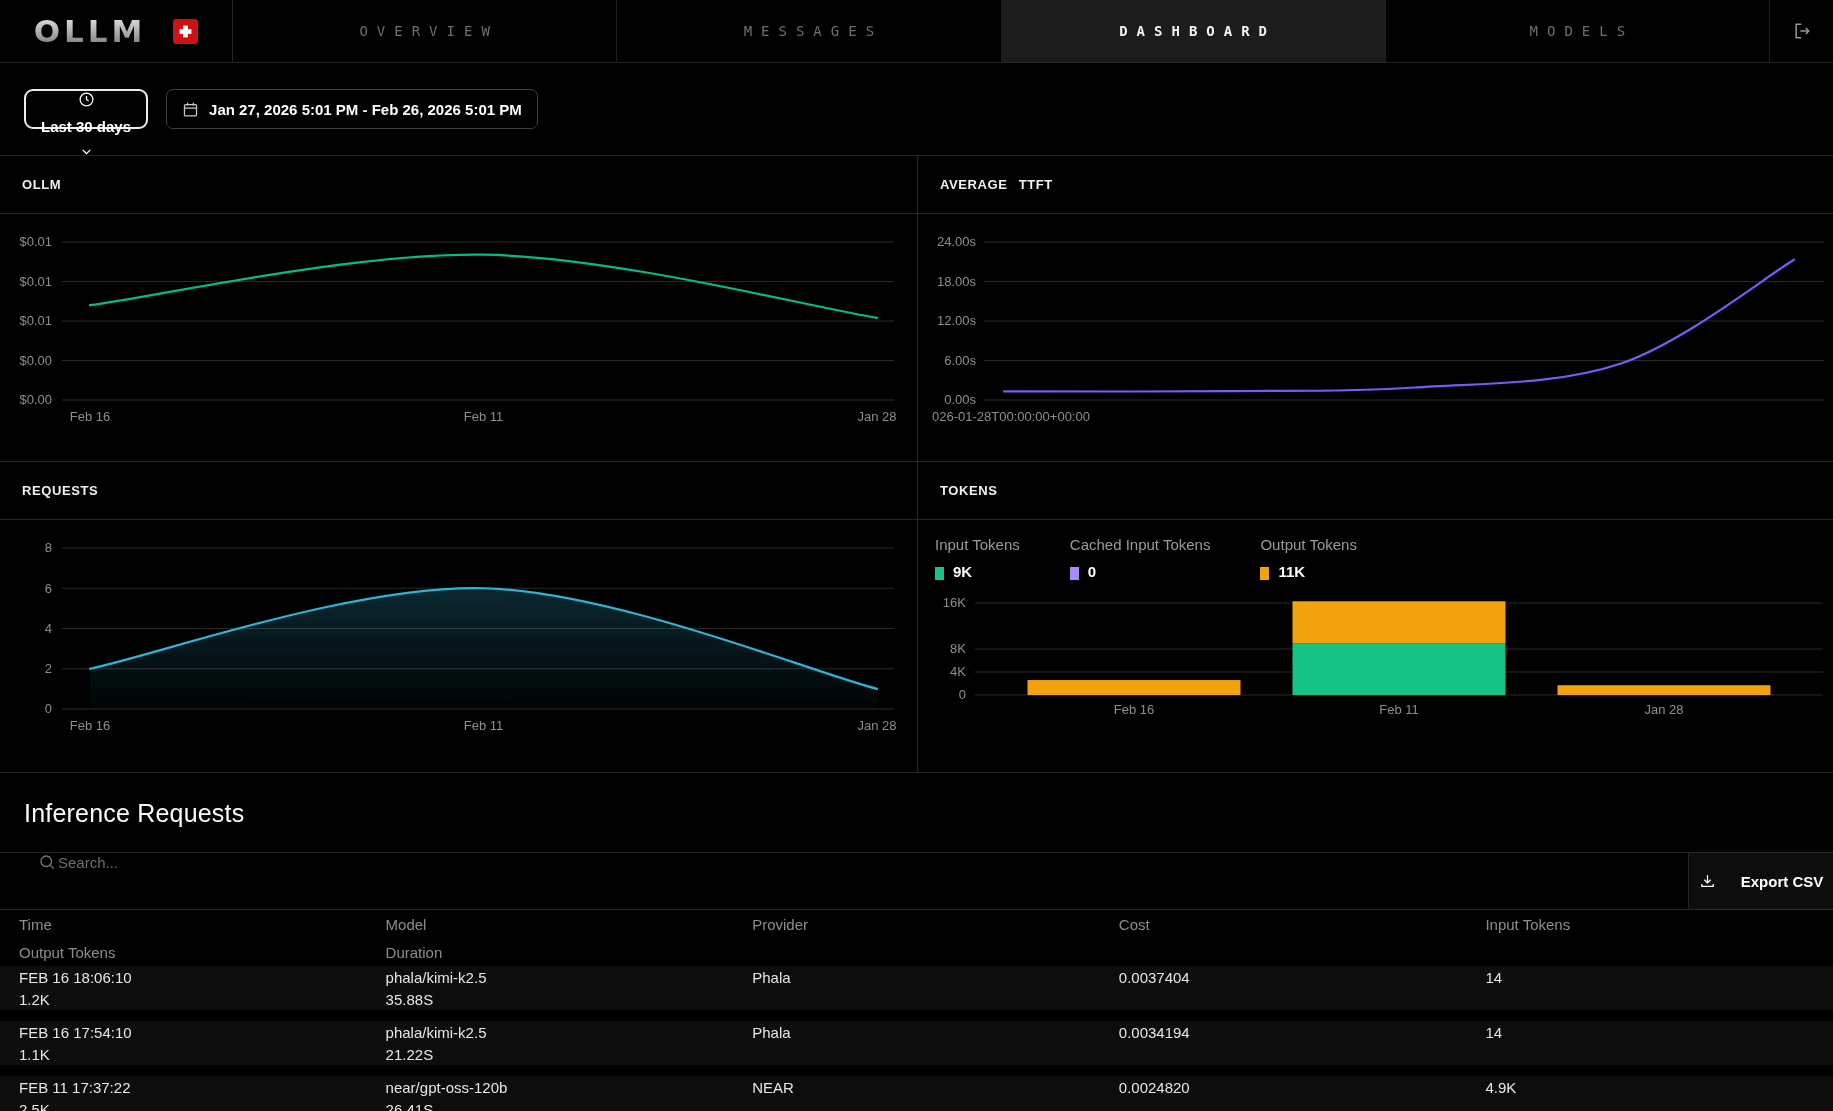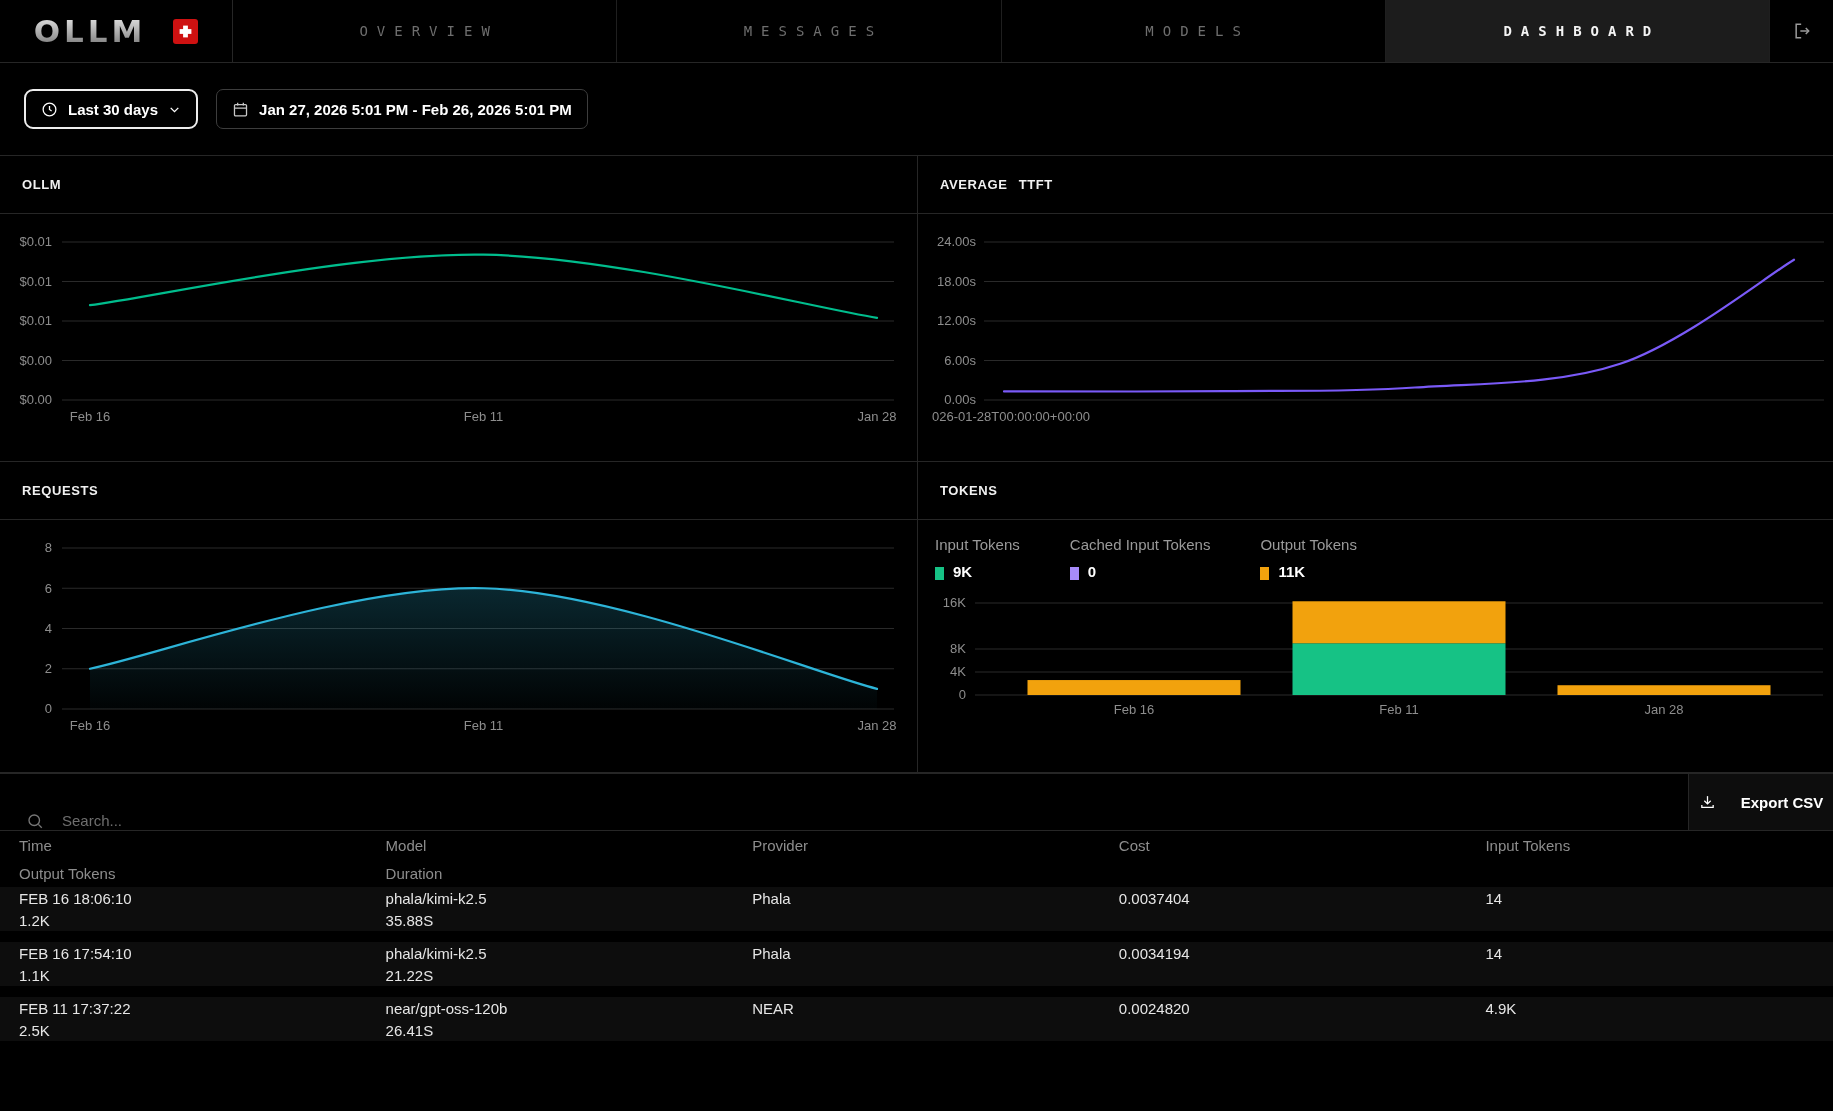--- a/index.html
+++ b/index.html
@@ -80,8 +80,8 @@
   </div>
   <div class="tab">OVERVIEW</div>
   <div class="tab">MESSAGES</div>
+  <div class="tab active">DASHBOARD</div>
   <div class="tab">MODELS</div>
-  <div class="tab active">DASHBOARD</div>
   <div class="logout">
     <span>
       <svg width="20" height="20" viewBox="0 0 24 24" fill="none" stroke="#9a9a9a" stroke-width="1.8">

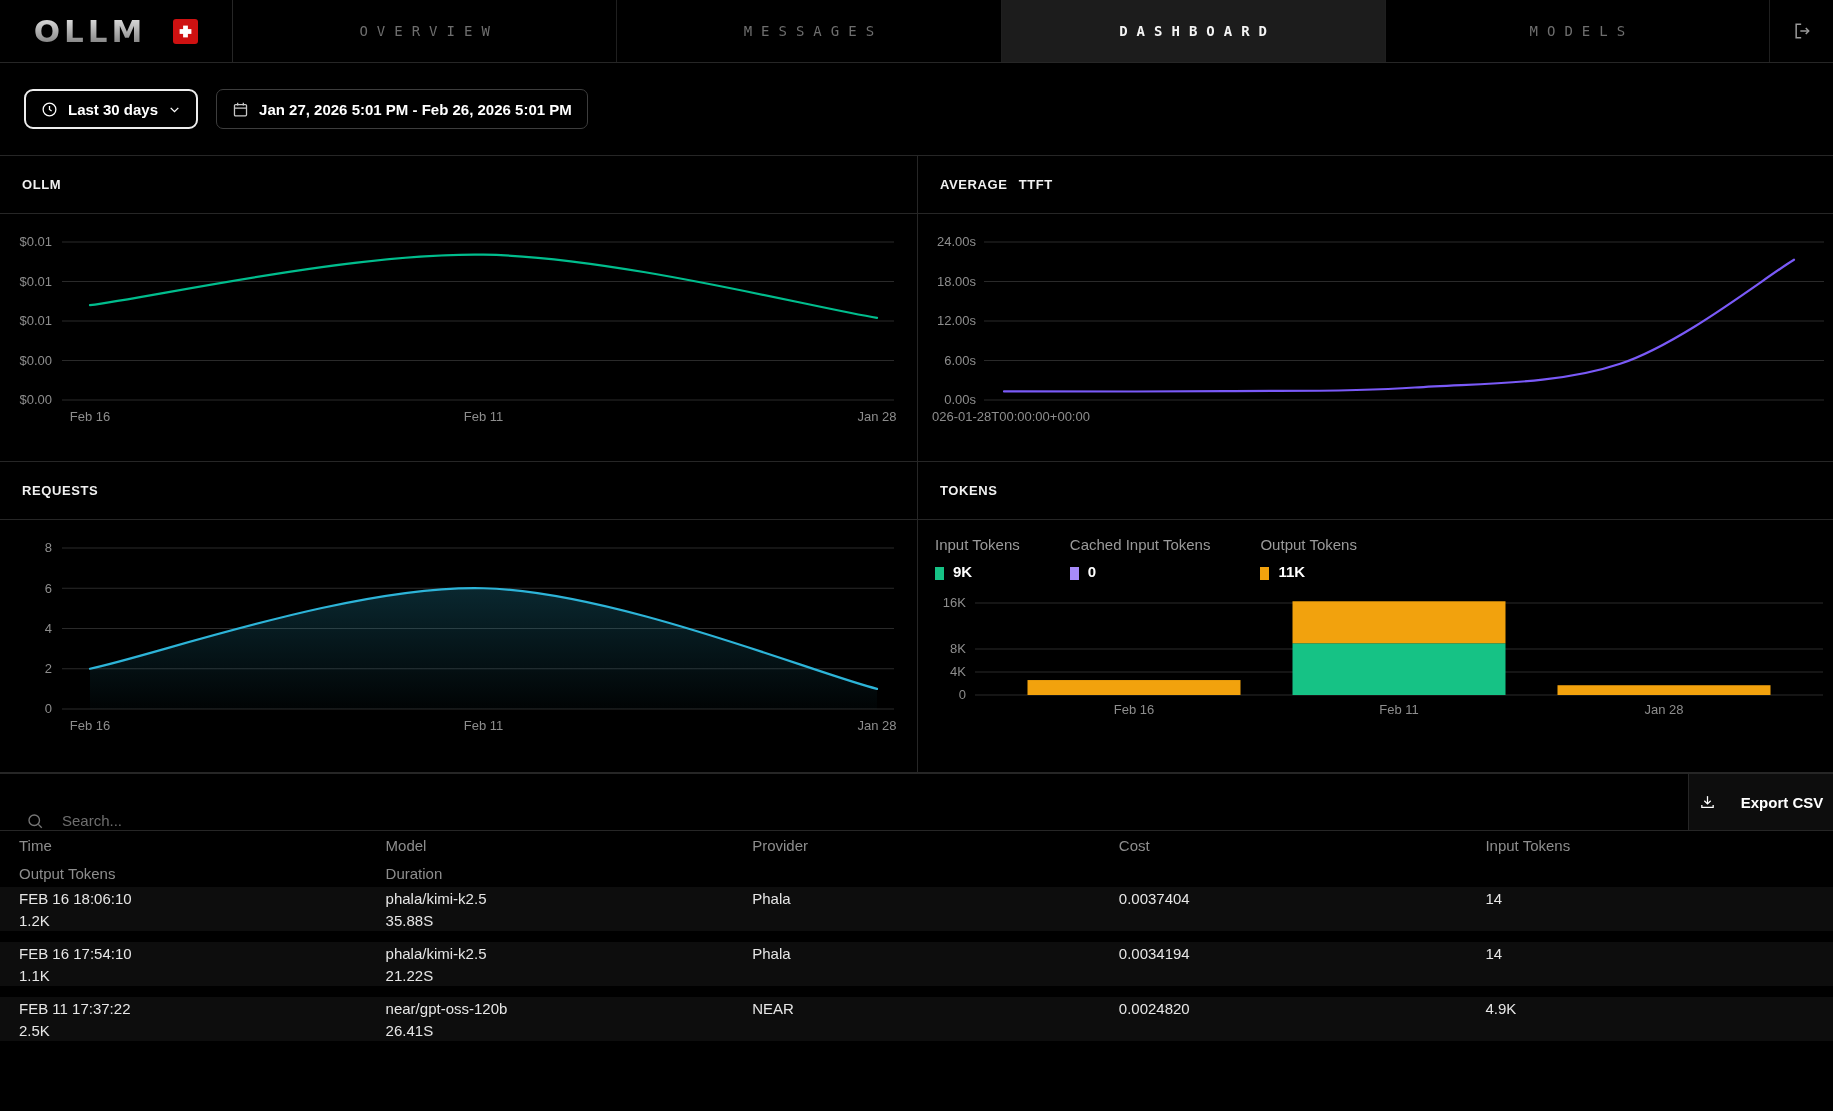--- a/index.html
+++ b/index.html
@@ -25,7 +25,7 @@
   .filterbar { height:92px; display:flex; align-items:center; gap:18px; padding-left:24px; }
   .pill { display:flex; align-items:center; gap:10px; height:40px; padding:0 15px;
     background:#000; color:#fff; font-size:15px; font-weight:700; font-family:inherit; cursor:pointer; }
-  .pill.range { border:2px solid #ededed; border-radius:9px; }
+  .pill.range { border:2px solid #ededed; border-radius:9px;flex-direction:column; }
   .pill.date { border:1px solid #3d3d3d; border-radius:7px; }
 
   

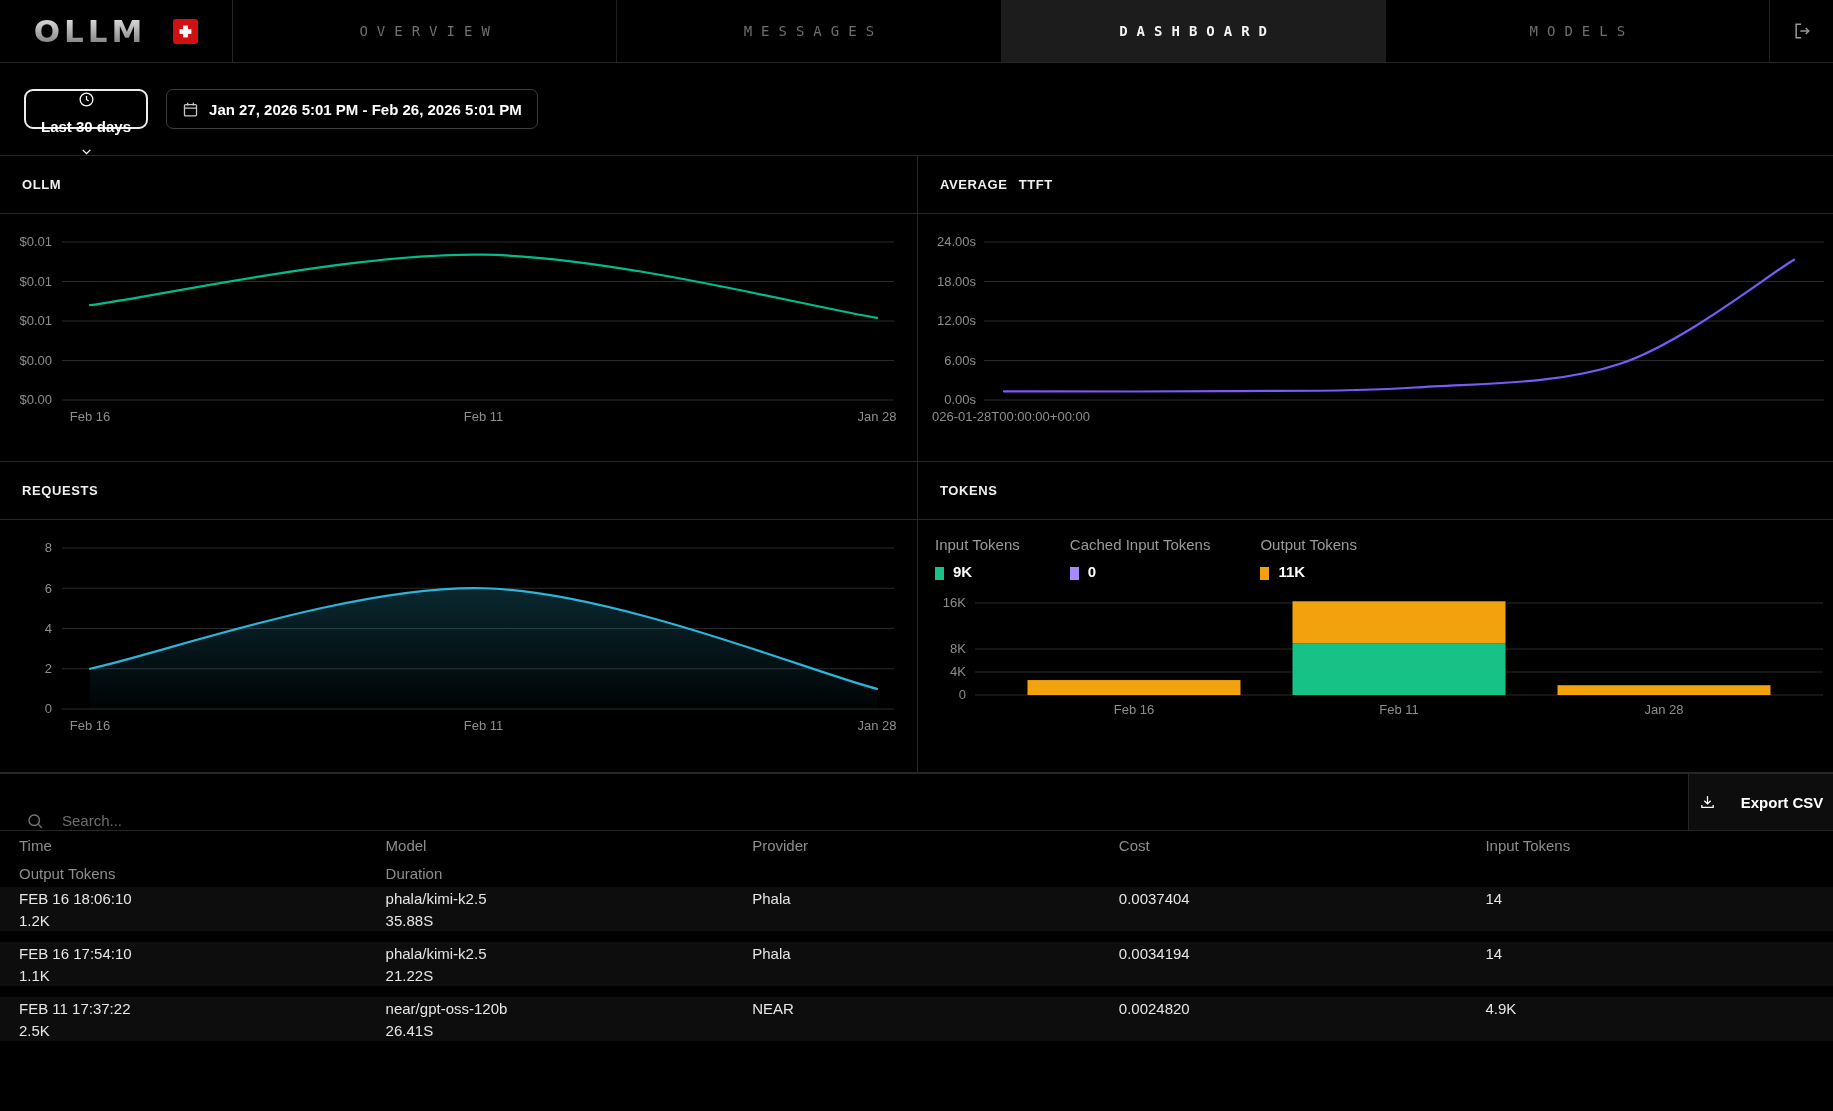--- a/index.html
+++ b/index.html
@@ -239,6 +239,9 @@
 </div>
 
 <section>
+  <div class="inf-header">
+    <h1>Inference Requests</h1>
+  </div>
   <div class="toolbar">
     <div class="search">
       <span>

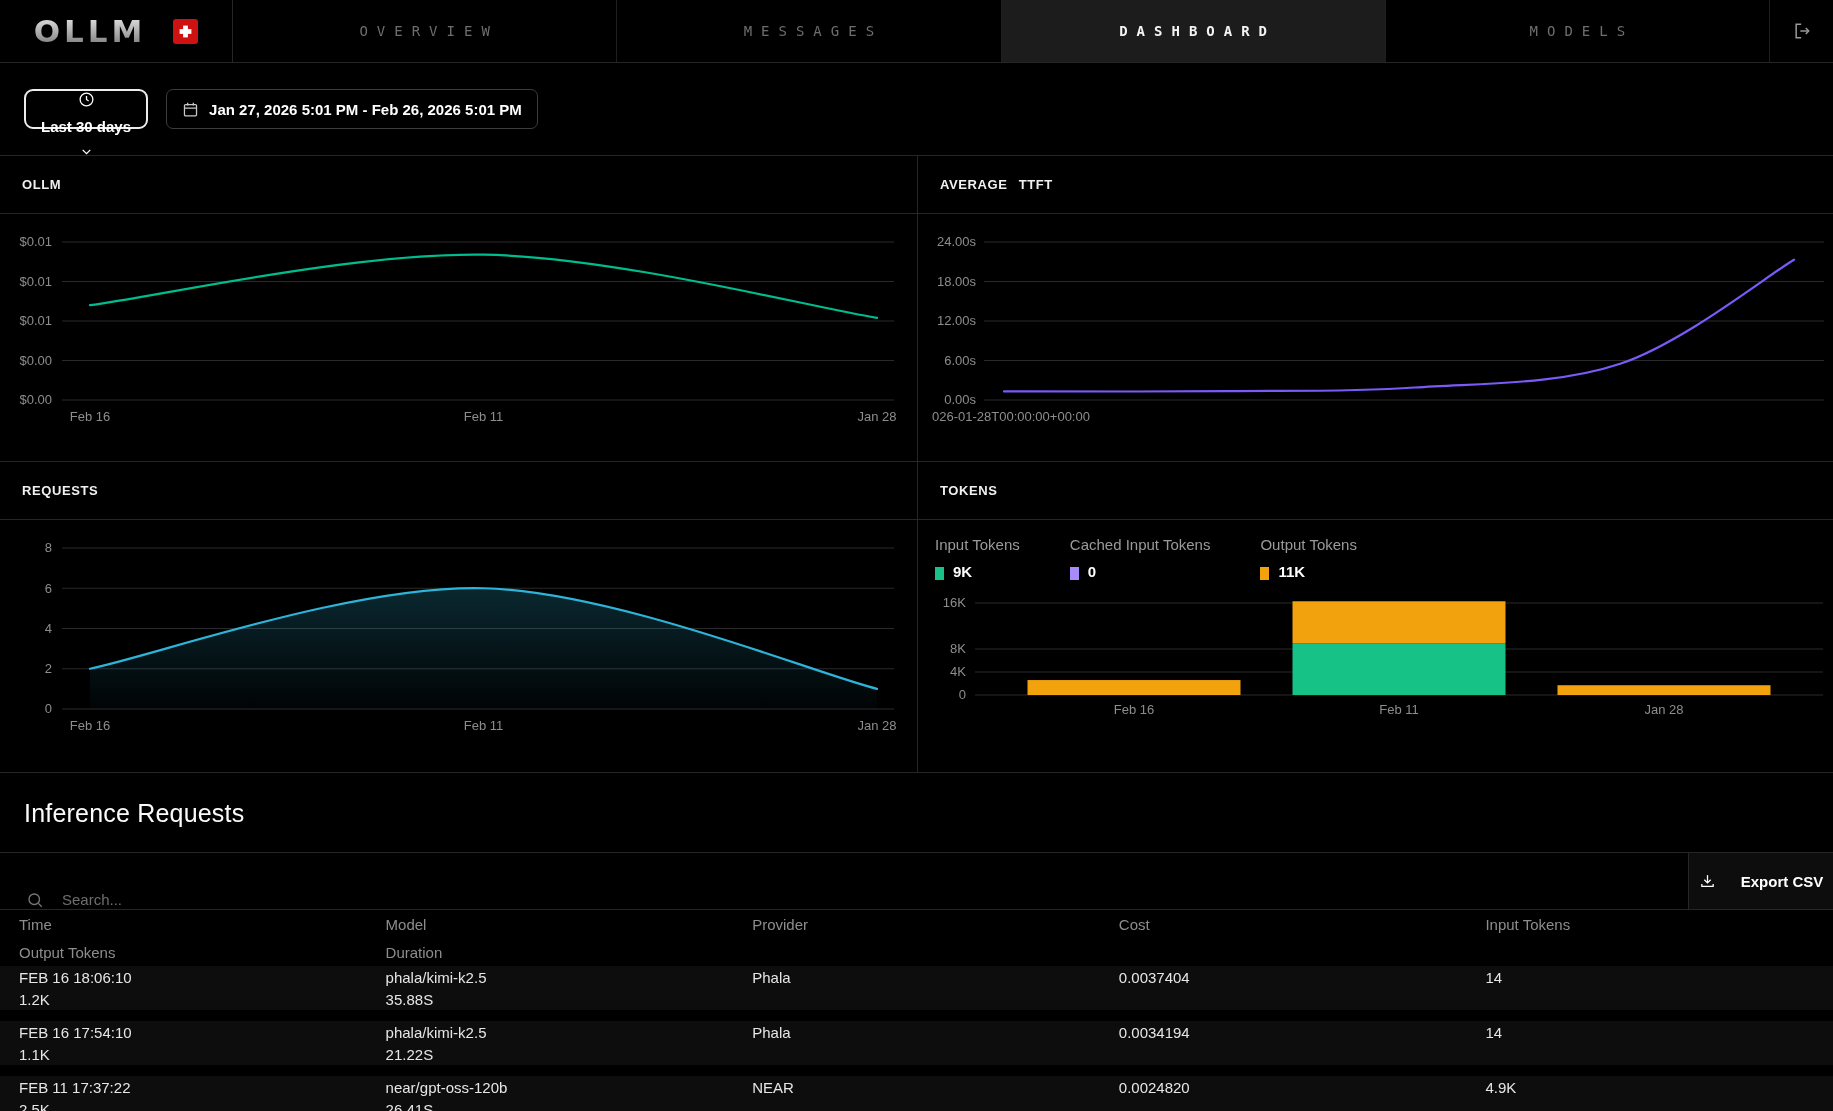--- a/index.html
+++ b/index.html
@@ -52,7 +52,7 @@
   .inf-header { height:79px; padding:26px 24px 0; }
   .inf-header h1 { margin:0; font-size:25px; font-weight:400; letter-spacing:.2px; color:#fbfbfb; }
   .toolbar { height:58px; display:flex; border-top:1px solid #262626; border-bottom:1px solid #262626; }
-  .search { flex:1; display:flex; align-items:flex-end; gap:16px; padding-left:26px; }
+  .search { flex:1; display:flex; align-items:flex-start; padding-left:38px; }
   .search input { flex:1; background:transparent; border:none; outline:none;
     color:#eee; font-size:15px; font-family:inherit; }
   .search input::placeholder { color:#6e6e6e; }

